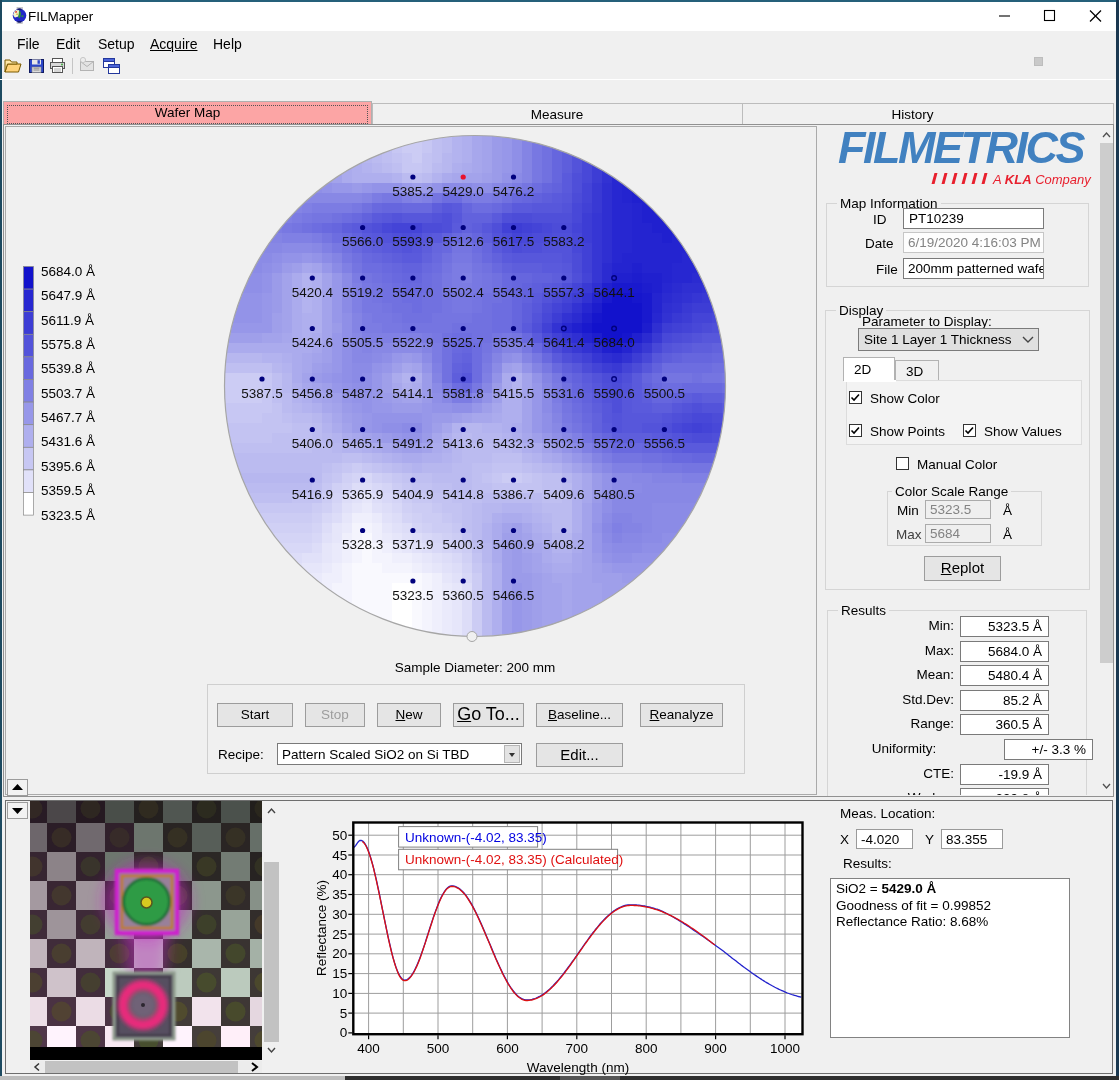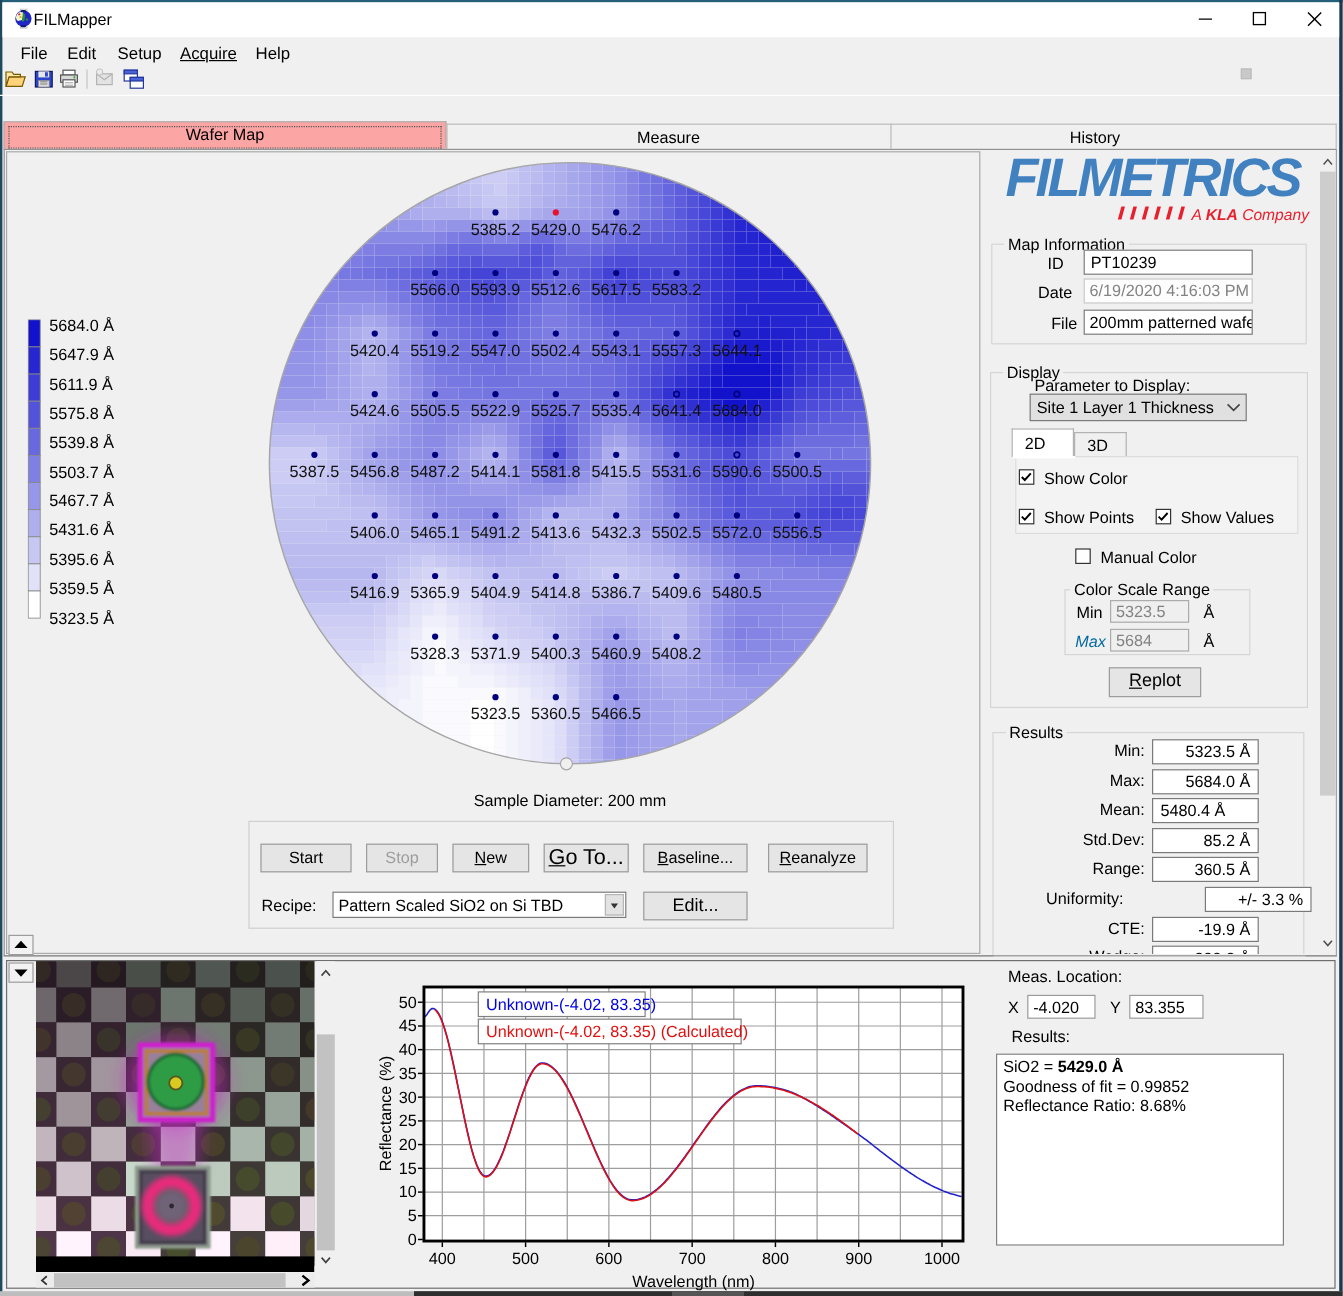--- a/index.html
+++ b/index.html
@@ -1856,7 +1856,7 @@
 <div style="position:absolute;left:897px;top:503px;font-size:13.5px;color:#000;white-space:nowrap;">Min</div>
 <div style="position:absolute;left:925px;top:500px;width:66px;height:19px;background:#efefef;border:1px solid #ababab;font-size:13.5px;color:#838383;text-align:left;padding:1px 4px 0 4px;box-sizing:border-box;line-height:16px;white-space:nowrap;overflow:hidden;">5323.5</div>
 <div style="position:absolute;left:1003px;top:503px;font-size:13.5px;color:#000;white-space:nowrap;">Å</div>
-<div style="position:absolute;left:896px;top:527px;font-size:13.5px;color:#0369a1;white-space:nowrap;font-style:italic;">Max</div>
+<div style="position:absolute;left:896px;top:527px;font-size:13.5px;color:#404040;white-space:nowrap;">Max</div>
 <div style="position:absolute;left:925px;top:524px;width:66px;height:19px;background:#efefef;border:1px solid #ababab;font-size:13.5px;color:#838383;text-align:left;padding:1px 4px 0 4px;box-sizing:border-box;line-height:16px;white-space:nowrap;overflow:hidden;">5684</div>
 <div style="position:absolute;left:1003px;top:527px;font-size:13.5px;color:#000;white-space:nowrap;">Å</div>
 <div style="position:absolute;left:924px;top:556px;width:77px;height:25px;background:#e5e5e5;border:1px solid #9c9c9c;box-sizing:border-box;font-size:15px;color:#000;text-align:center;line-height:22px"><span style="text-decoration:underline">R</span>eplot</div>

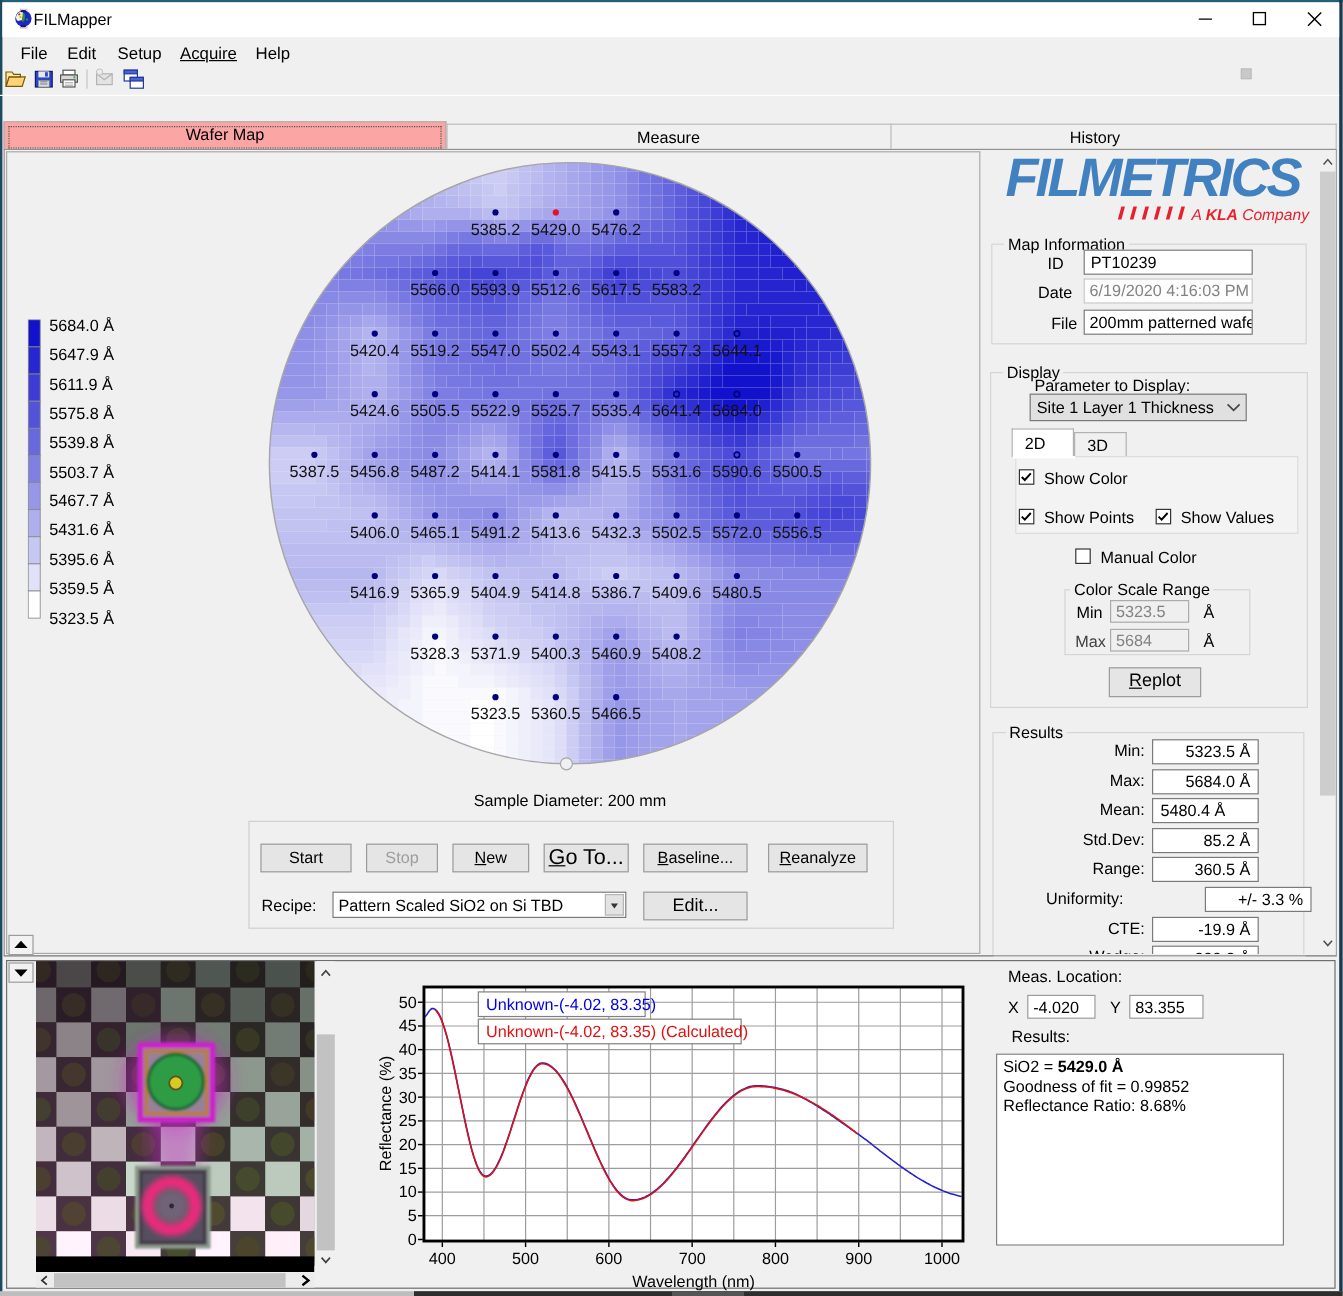--- a/index.html
+++ b/index.html
@@ -1868,7 +1868,7 @@
 <div class="abs" style="left:854px;top:642.6px;width:100px;text-align:right;font-size:13.5px">Max:</div>
 <div style="position:absolute;left:960px;top:640.6px;width:89px;height:21px;background:#fff;border:1px solid #7a7a7a;font-size:13.5px;color:#000;text-align:right;padding:1px 6px 0 6px;box-sizing:border-box;line-height:18px;white-space:nowrap;overflow:hidden;">5684.0 Å</div>
 <div class="abs" style="left:854px;top:667.2px;width:100px;text-align:right;font-size:13.5px">Mean:</div>
-<div style="position:absolute;left:960px;top:665.2px;width:89px;height:21px;background:#fff;border:1px solid #7a7a7a;font-size:13.5px;color:#000;padding:1px 6px 0 6px;box-sizing:border-box;line-height:18px;white-space:nowrap;overflow:hidden;">5480.4 Å</div>
+<div style="position:absolute;left:960px;top:665.2px;width:89px;height:21px;background:#fff;border:1px solid #7a7a7a;font-size:13.5px;color:#000;text-align:right;padding:1px 6px 0 6px;box-sizing:border-box;line-height:18px;white-space:nowrap;overflow:hidden;">5480.4 Å</div>
 <div class="abs" style="left:854px;top:691.8px;width:100px;text-align:right;font-size:13.5px">Std.Dev:</div>
 <div style="position:absolute;left:960px;top:689.8px;width:89px;height:21px;background:#fff;border:1px solid #7a7a7a;font-size:13.5px;color:#000;text-align:right;padding:1px 6px 0 6px;box-sizing:border-box;line-height:18px;white-space:nowrap;overflow:hidden;">85.2 Å</div>
 <div class="abs" style="left:854px;top:716.4px;width:100px;text-align:right;font-size:13.5px">Range:</div>

